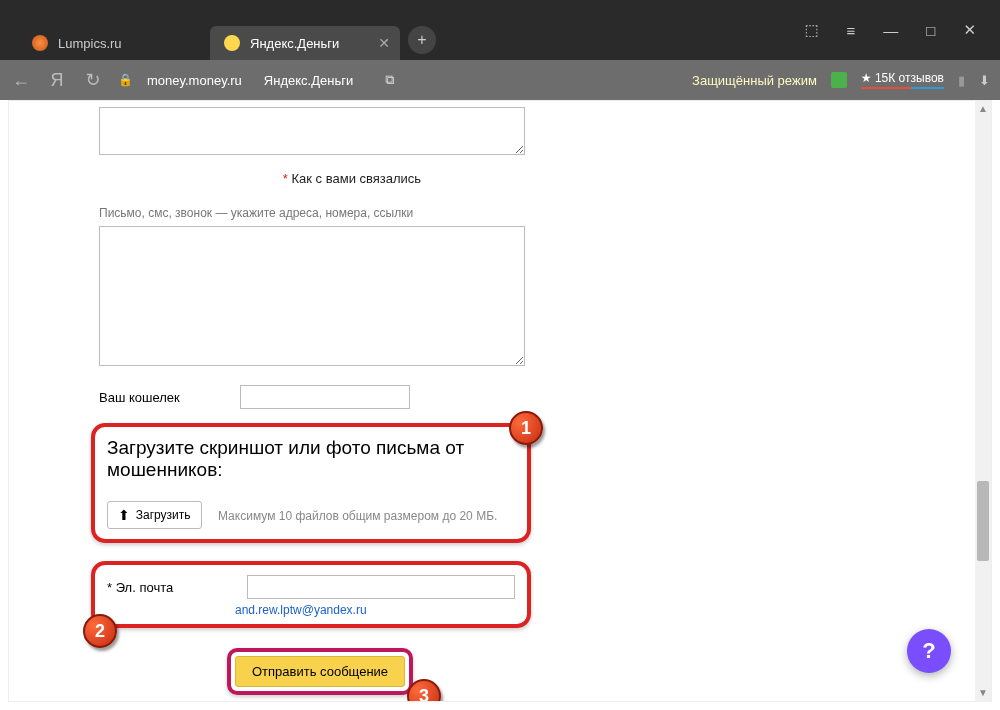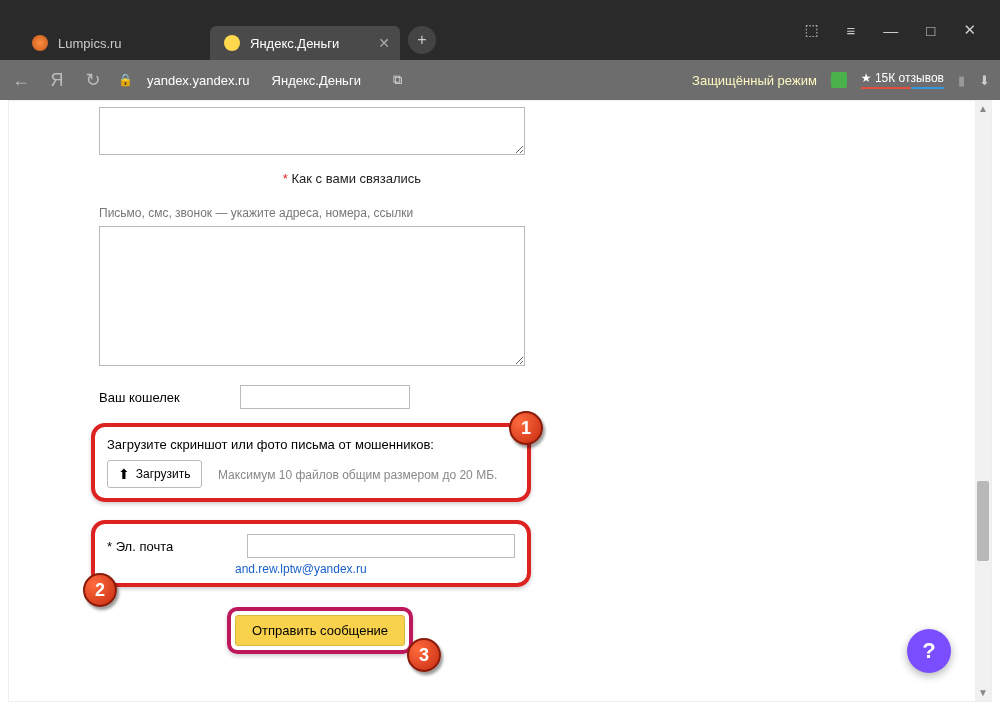--- a/index.html
+++ b/index.html
@@ -90,7 +90,7 @@
   <span class="nav">Я</span>
   <span class="nav">↻</span>
   <span class="lock">🔒</span>
-  <span class="domain">yandex.yandex.ru</span>
+  <span class="domain">money.money.ru</span>
   <span class="title">Яндекс.Деньги</span>
   <span style="margin-left:18px;">⧉</span>
   <span class="secure">Защищённый режим</span>

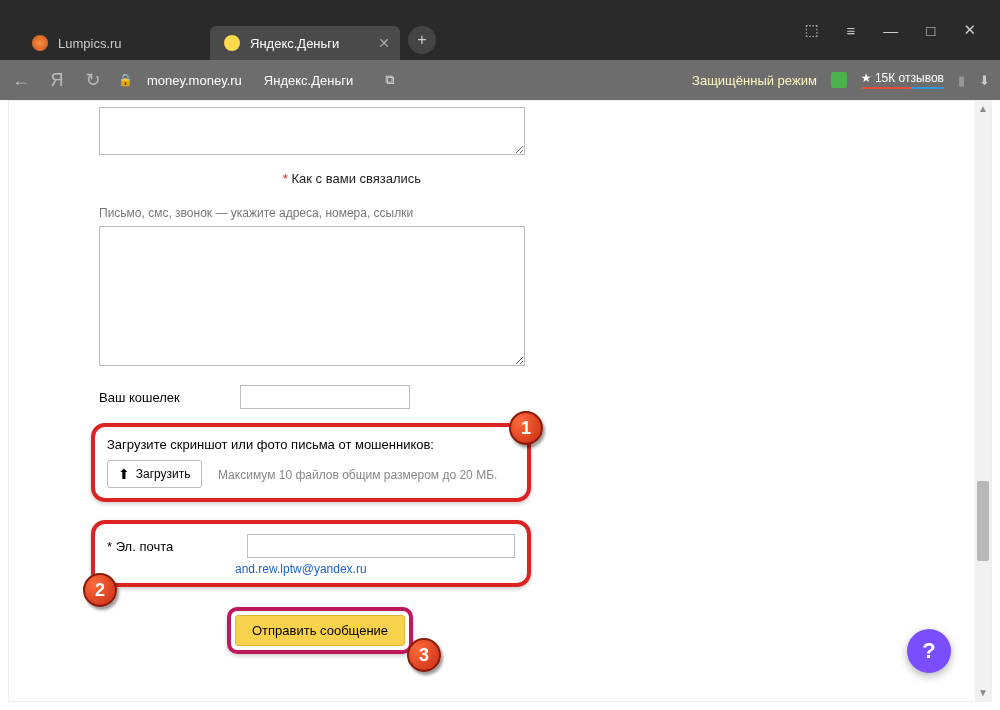--- a/index.html
+++ b/index.html
@@ -123,7 +123,7 @@
 
     <div class="hl-box" style="margin-left:62px;">
       <div class="badge b1">1</div>
-      <div style="font-size:13px; margin-bottom:8px;">Загрузите скриншот или фото письма от мошенников:</div>
+      <div style="font-size:19px; margin-bottom:20px;">Загрузите скриншот или фото письма от мошенников:</div>
       <span class="upload-btn">
         <span class="upicon">⬆</span>
         <span>Загрузить</span>

